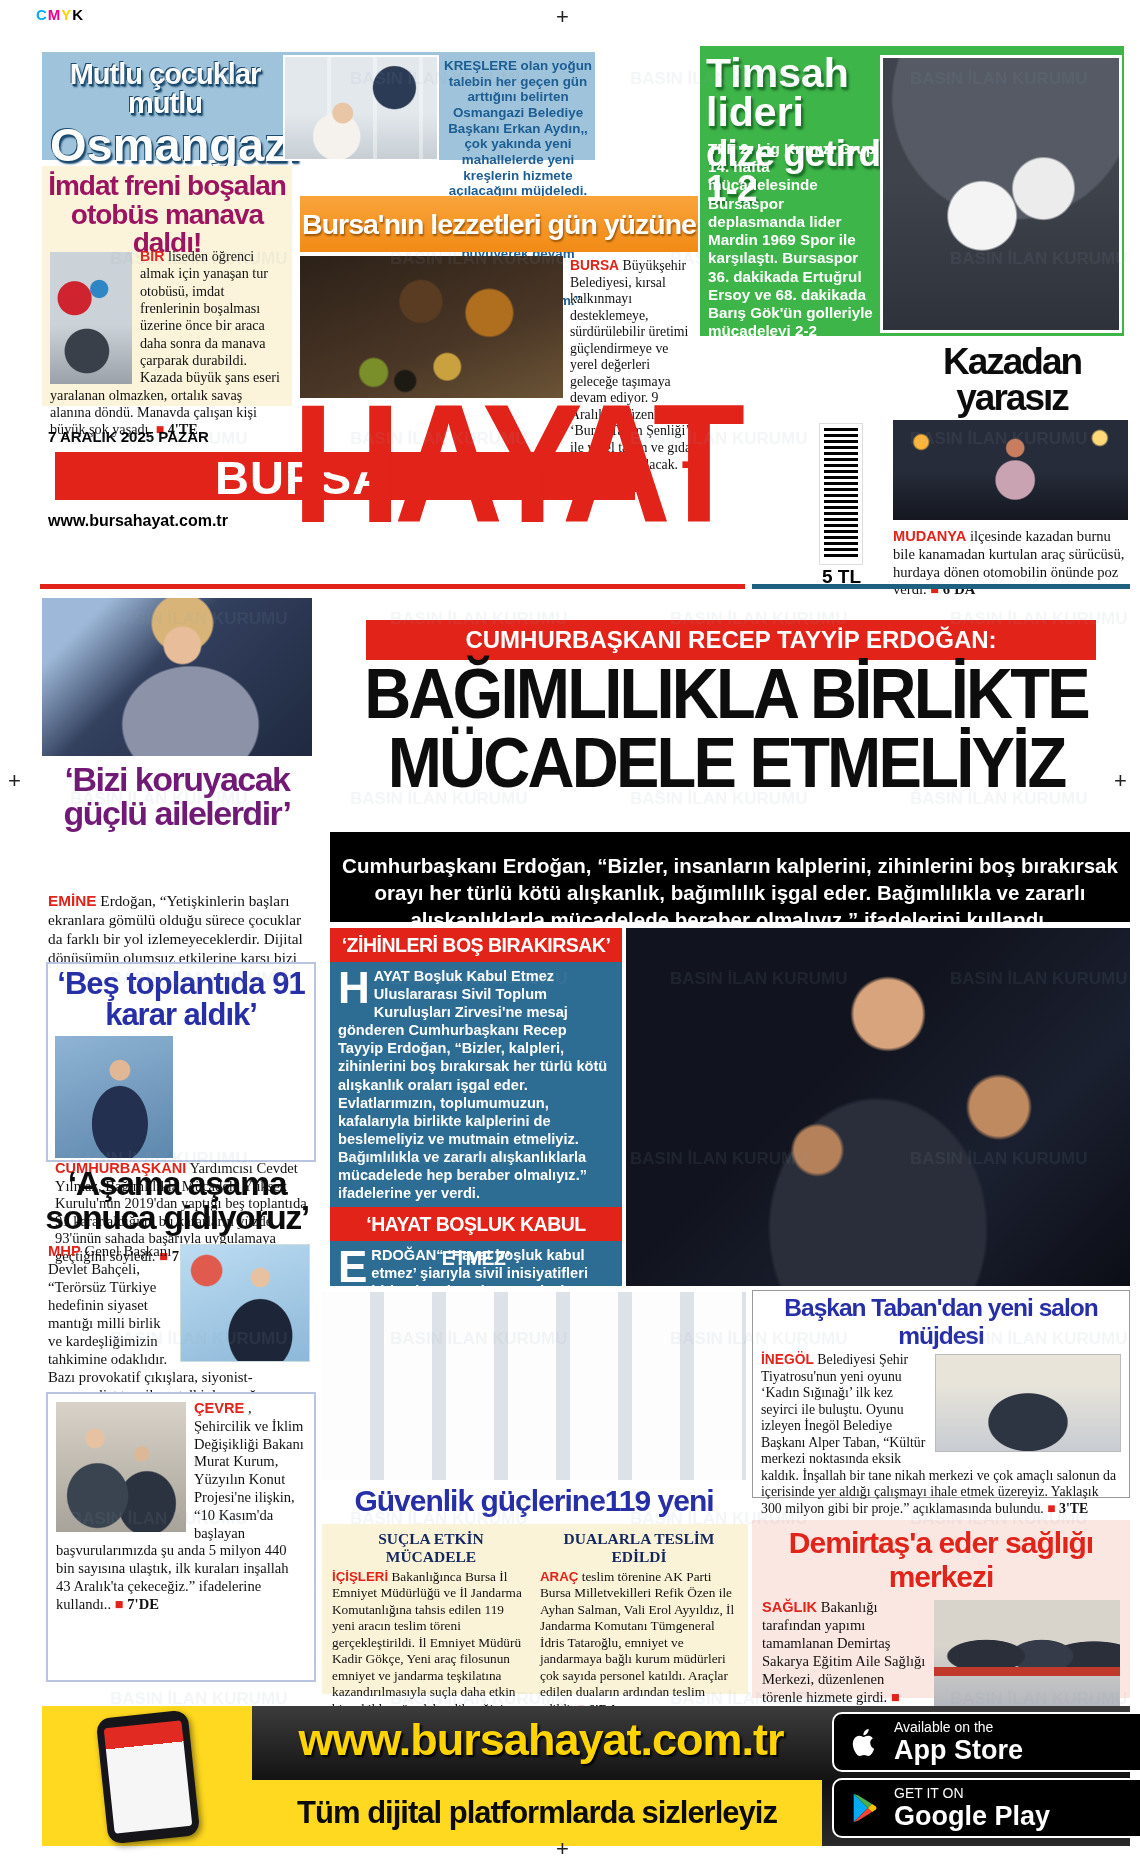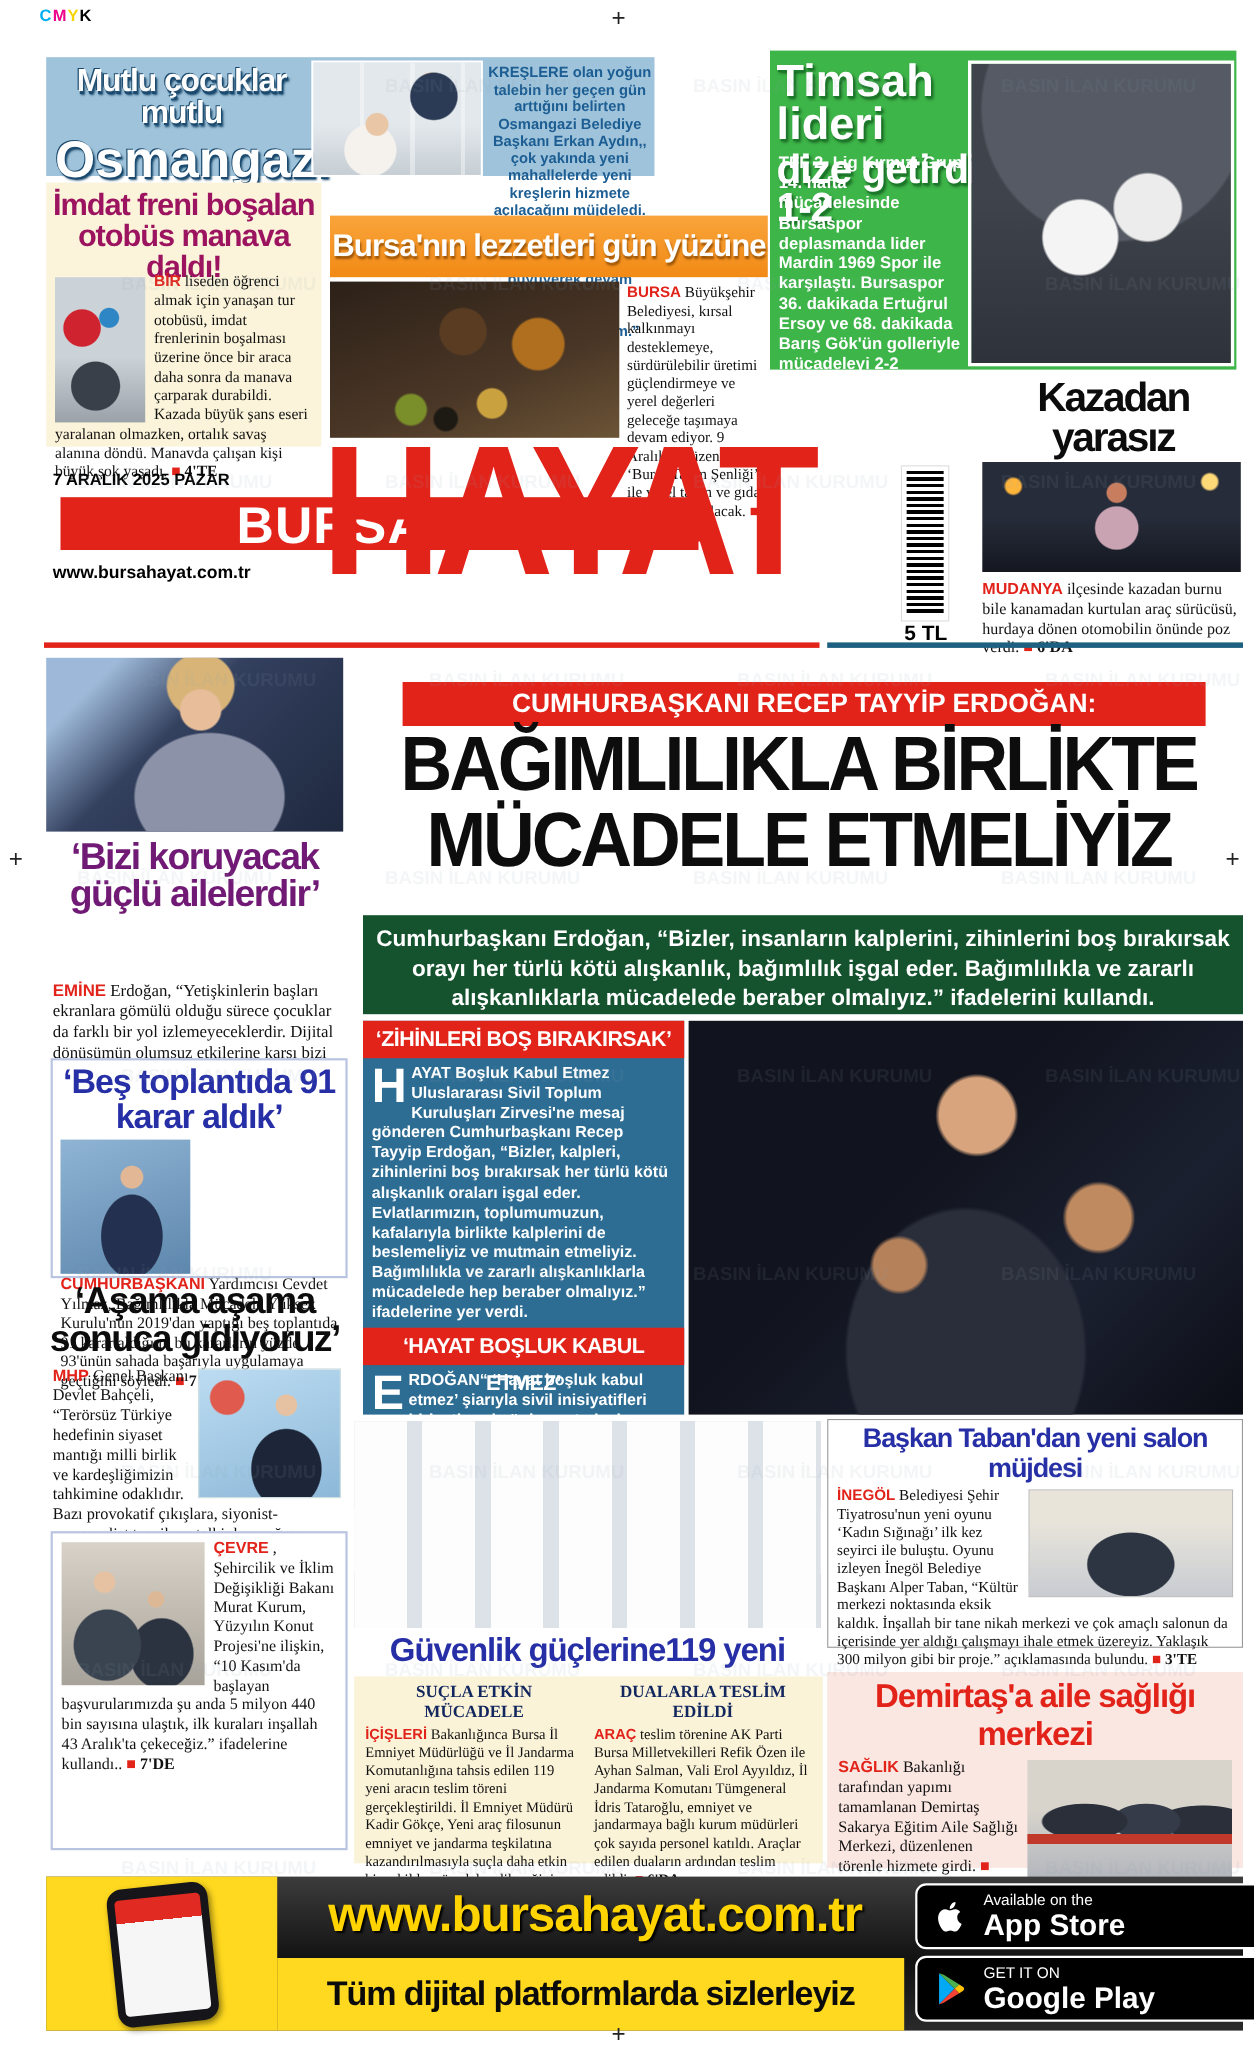--- a/index.html
+++ b/index.html
@@ -148,8 +148,8 @@
           font-weight:800;font-size:24px;text-align:center;line-height:40px;letter-spacing:0;}
   .giant{left:320px;top:660px;width:812px;text-align:center;color:#0d0d0d;font-weight:800;line-height:.98;}
   .giant .gl{display:block;font-size:70px;letter-spacing:-3px;transform:scaleX(.93);transform-origin:center;}
-  .subpanel{left:330px;top:832px;width:800px;height:90px;background:#14532d;color:#fff;
-            font-weight:bold;font-size:20.5px;text-align:center;line-height:1.32;padding-top:8px;box-sizing:border-box;}
+  .subpanel{left:330px;top:832px;width:800px;height:90px;background:#000000;color:#fff;
+            font-weight:bold;font-size:20.5px;text-align:center;line-height:1.32;padding-top:20px;box-sizing:border-box;}
   .bodypanel{left:330px;top:928px;width:292px;height:358px;background:#2d6d94;}
   .rlabel{background:#e2231a;color:#fff;font-weight:800;font-size:19.5px;text-align:center;
           height:34px;line-height:34px;letter-spacing:-0.5px;}

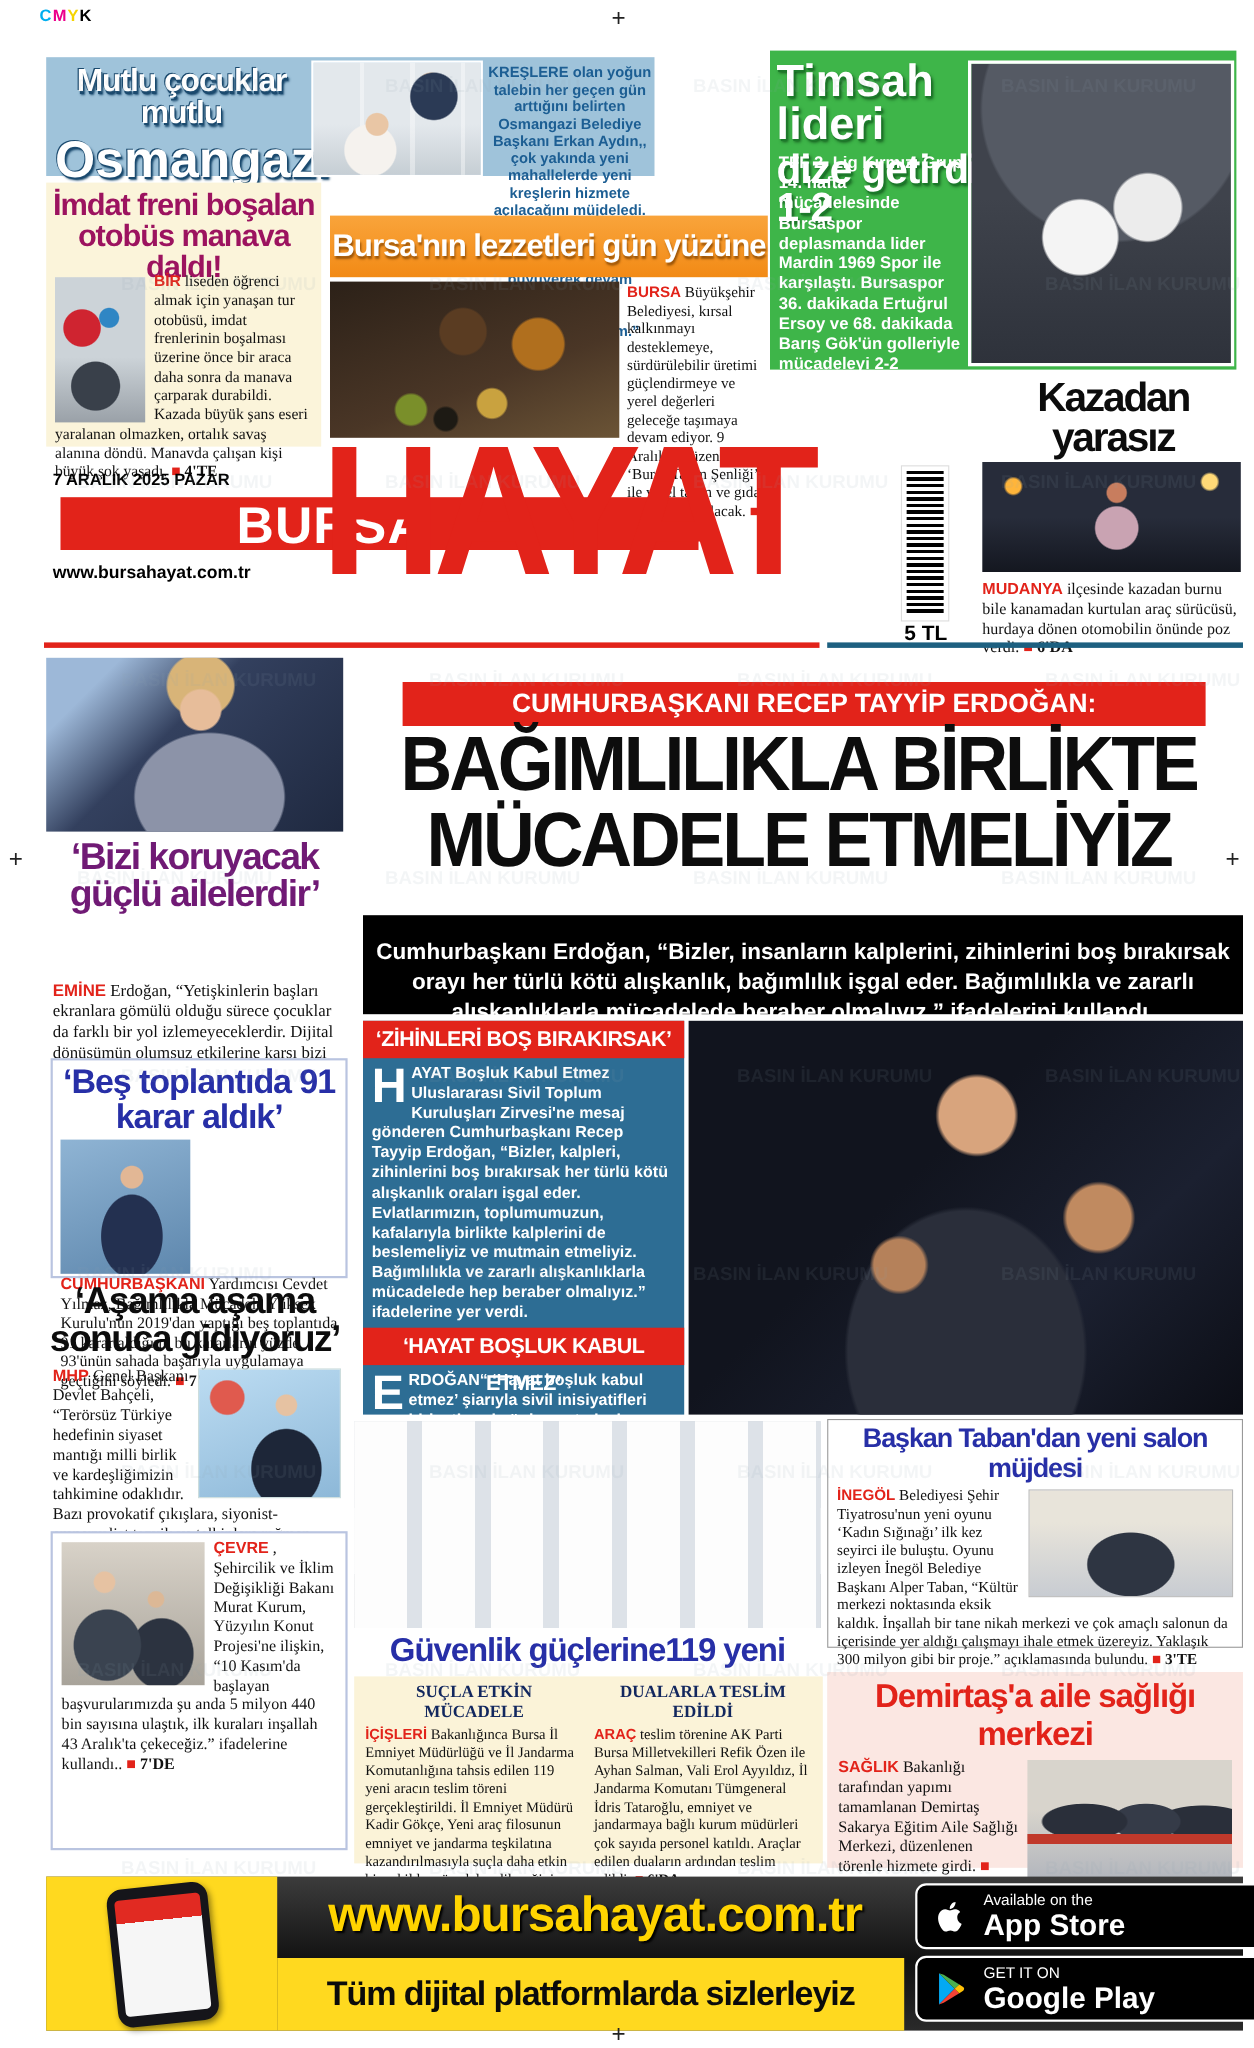--- a/index.html
+++ b/index.html
@@ -428,7 +428,7 @@
   </div>
 
   <div class="abs demir">
-    <h3>Demirtaş'a aile sağlığı merkezi</h3>
+    <h3>Demirtaş'a eder sağlığı merkezi</h3>
     <div class="db serif">
       <div class="ph-demirtas"></div>
       <span class="lead">SAĞLIK</span>

